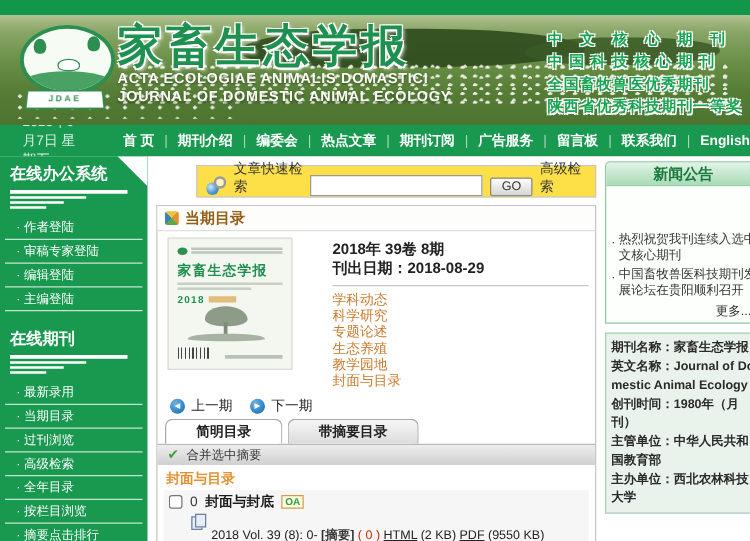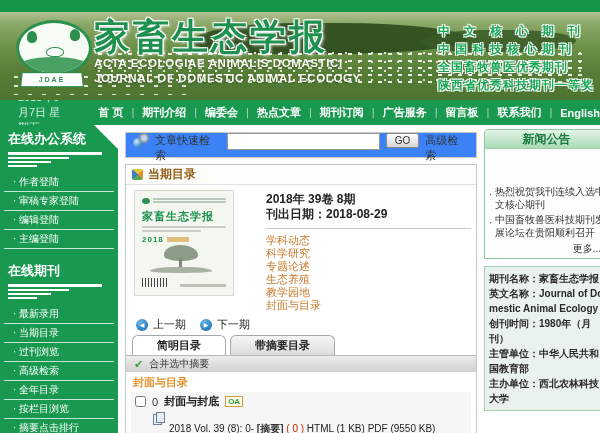--- a/index.html
+++ b/index.html
@@ -68,7 +68,7 @@
   .main{width:366px;flex:none;padding:7px 7px 0 7px;box-sizing:border-box;}
 
   
-  .search-bar{height:24px;border:1px solid #c9c9c9;background:#3b82f6;display:flex;align-items:flex-start;gap:6px;padding:0 7px;}
+  .search-bar{height:24px;border:1px solid #c9c9c9;background:#fde047;display:flex;align-items:flex-end;gap:6px;padding:0 7px;margin-left:32px;}
   .search-icon{position:relative;width:16px;height:16px;flex:none;}
   .search-icon::before{content:"";position:absolute;left:0;top:5px;width:10px;height:10px;border-radius:50%;
           background:radial-gradient(circle at 35% 35%,#cfe9fa,#4a97d6 55%,#2a6fae);}

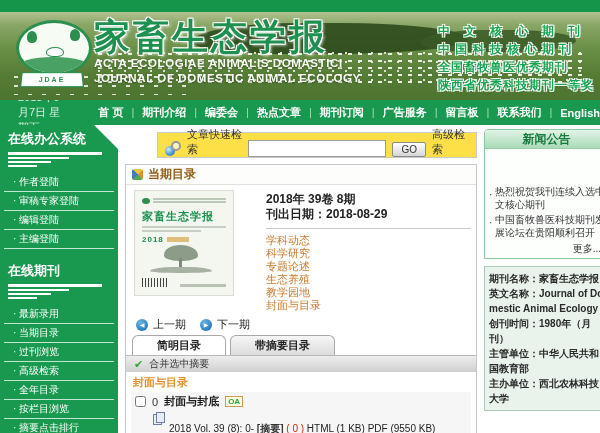--- a/index.html
+++ b/index.html
@@ -346,7 +346,7 @@
                   <a class="abs-link">[摘要]</a>
                   <span class="cnt">( 0 )</span>
                   <a class="fmt-link">HTML</a>
-                  <span>(1 KB)</span>
+                  <span>(2 KB)</span>
                   <a class="fmt-link">PDF</a>
                   <span>(9550 KB)</span>
                 </div>

